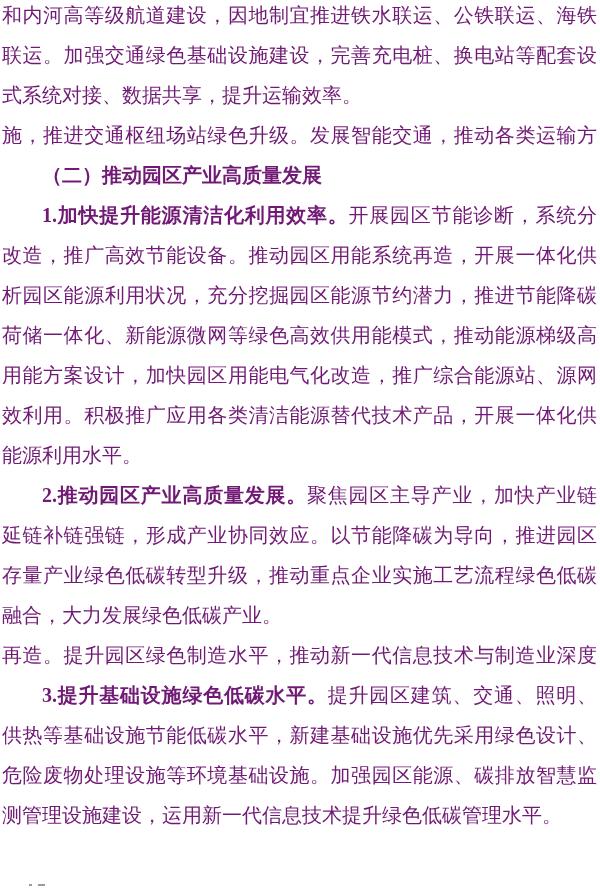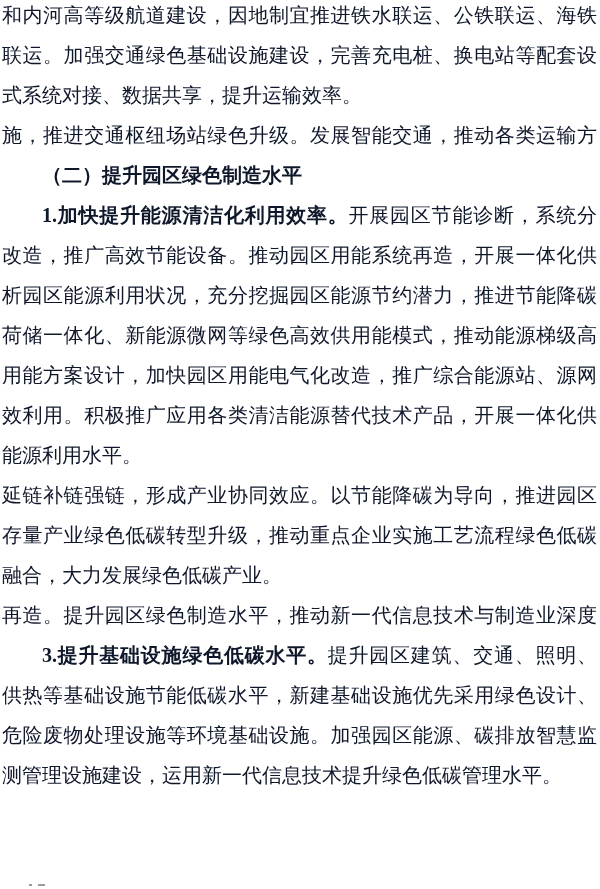--- a/index.html
+++ b/index.html
@@ -10,7 +10,7 @@
     background: #ffffff;
     overflow: hidden;
     font-family: "Liberation Serif", serif;
-    color: #0f172a;
+    color: #701a75;
   }
   .content {
     margin-top: -5px;

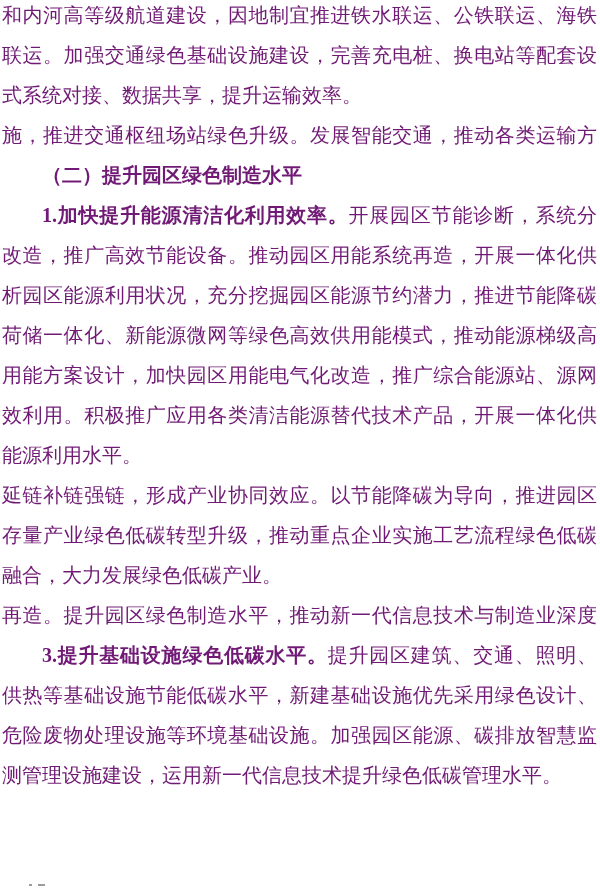--- a/index.html
+++ b/index.html
@@ -56,7 +56,7 @@
     <div class="line noslack">式系统对接、数据共享，提升运输效率。</div>
     <div class="line stretch">施，推进交通枢纽场站绿色升级。发展智能交通，推动各类运输方</div>
 
-    <div class="line noslack indent heading">（二）提升园区绿色制造水平</div>
+    <div class="line noslack indent heading">（二）推动园区产业高质量发展</div>
 
     <div class="line stretch indent"><span class="lead">1.加快提升能源清洁化利用效率。</span><span>开展园区节能诊断，系统分</span></div>
     <div class="line stretch">改造，推广高效节能设备。推动园区用能系统再造，开展一体化供</div>

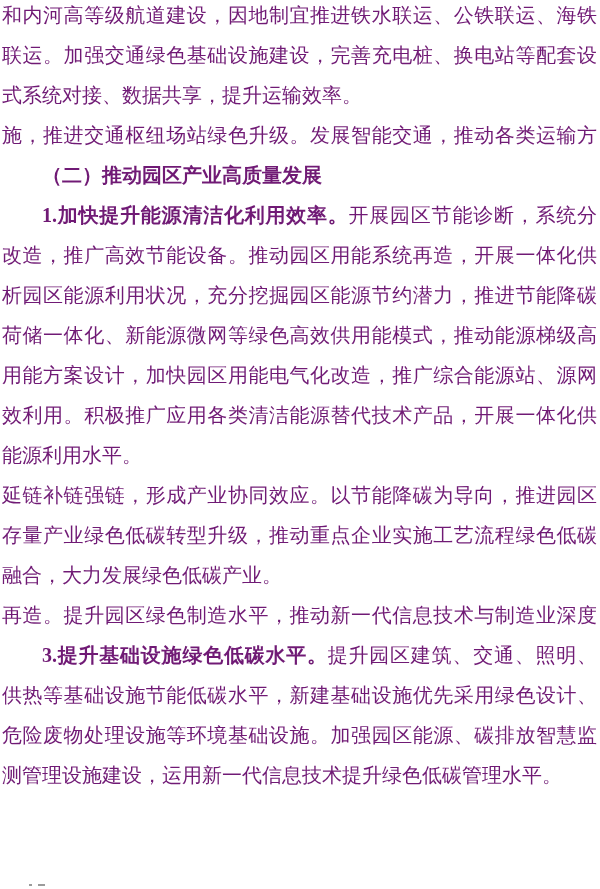--- a/index.html
+++ b/index.html
@@ -66,6 +66,7 @@
     <div class="line stretch">效利用。积极推广应用各类清洁能源替代技术产品，开展一体化供</div>
     <div class="line noslack">能源利用水平。</div>
 
+    <div class="line stretch indent"><span class="lead">2.推动园区产业高质量发展。</span><span>聚焦园区主导产业，加快产业链</span></div>
     <div class="line stretch">延链补链强链，形成产业协同效应。以节能降碳为导向，推进园区</div>
     <div class="line stretch">存量产业绿色低碳转型升级，推动重点企业实施工艺流程绿色低碳</div>
     <div class="line noslack">融合，大力发展绿色低碳产业。</div>

